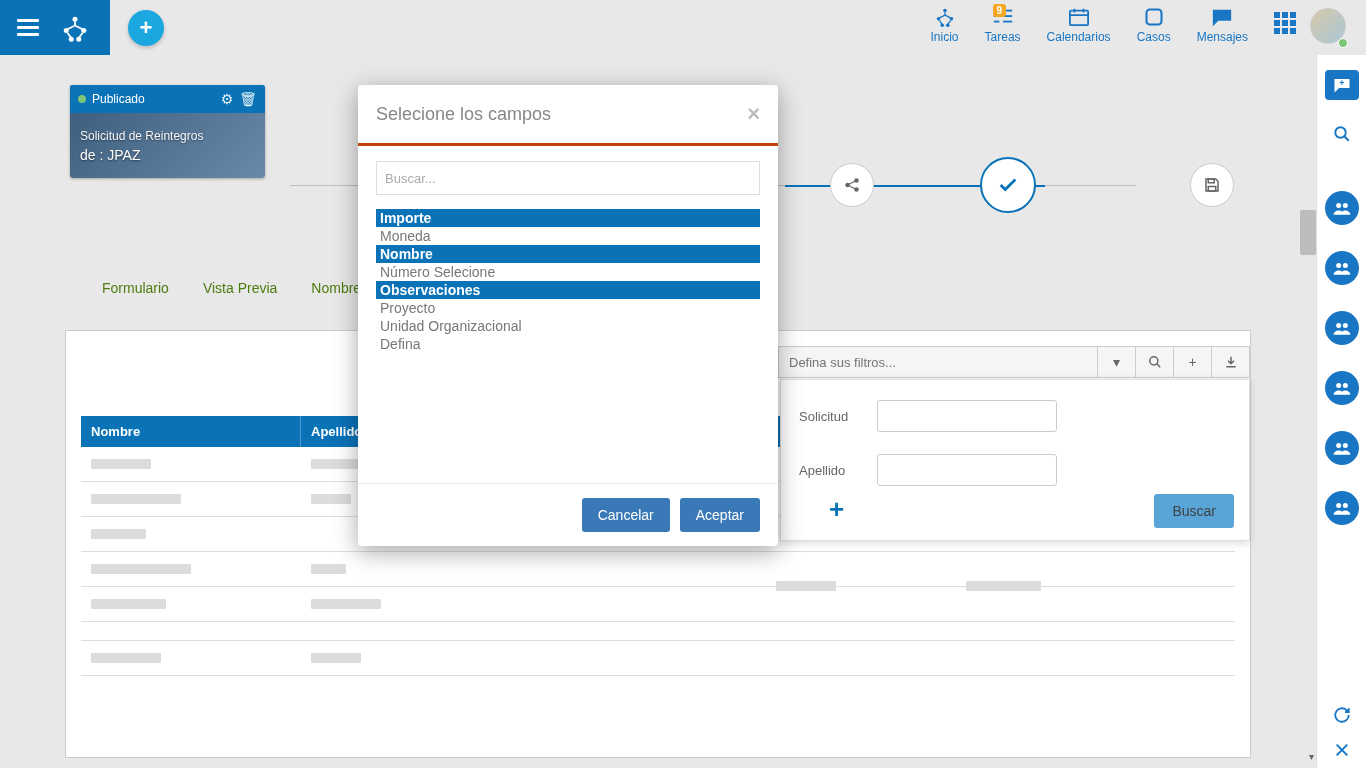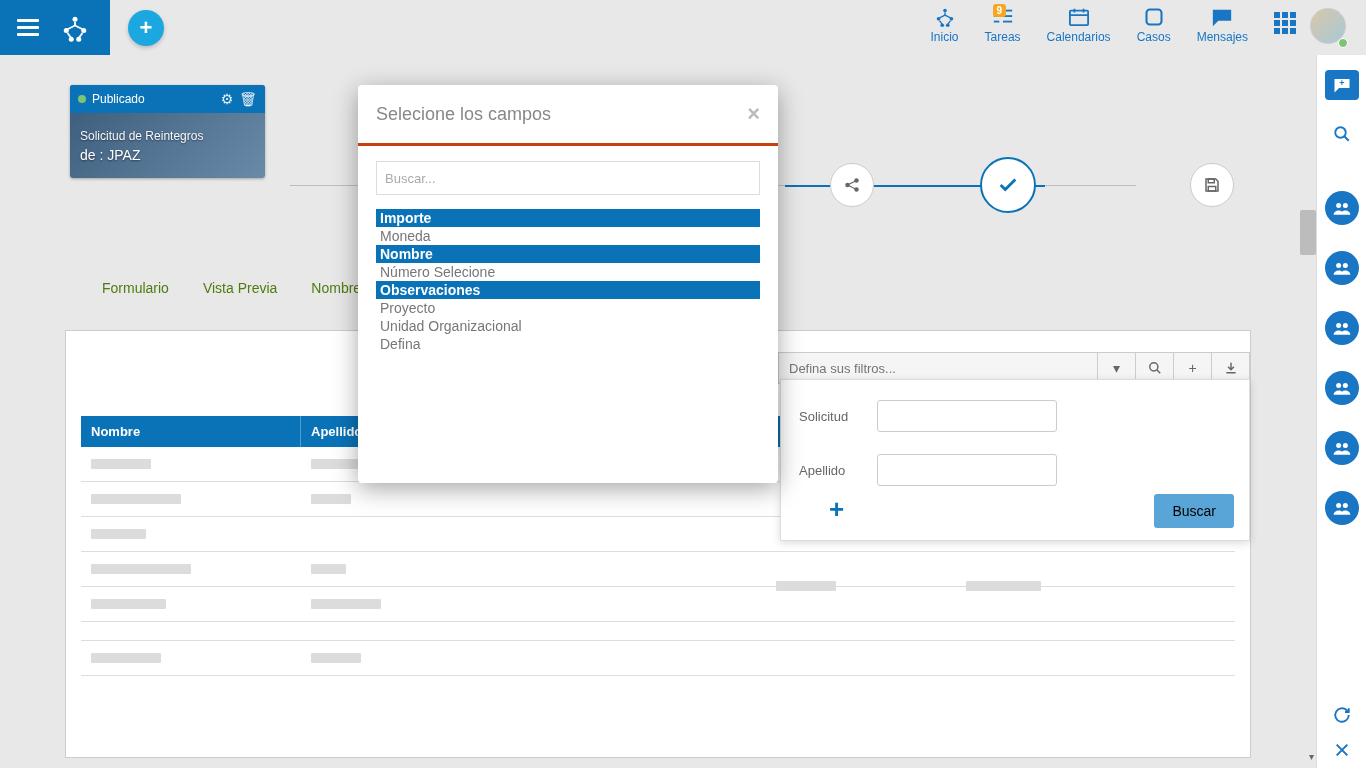--- a/index.html
+++ b/index.html
@@ -61,7 +61,7 @@
 
 
 .table-wrap { position: absolute; top: 275px; left: 65px; right: 65px; bottom: 10px; border: 1px solid #ccc; background: #fff; }
-.filter-bar { position: absolute; right: 0; top: 21px; display: flex; }
+.filter-bar { position: absolute; right: 0; top: 15px; display: flex; }
 .filter-input { width: 320px; height: 32px; border: 1px solid #ccc; background: #f5f5f5; padding: 0 10px; font-size: 13px; color: #888; }
 .filter-btn { width: 38px; height: 32px; border: 1px solid #ccc; border-left: none; background: #f5f5f5; display:flex; align-items:center; justify-content:center; color: #666; cursor:pointer; }
 .table { position: absolute; top: 85px; left: 15px; right: 15px; }

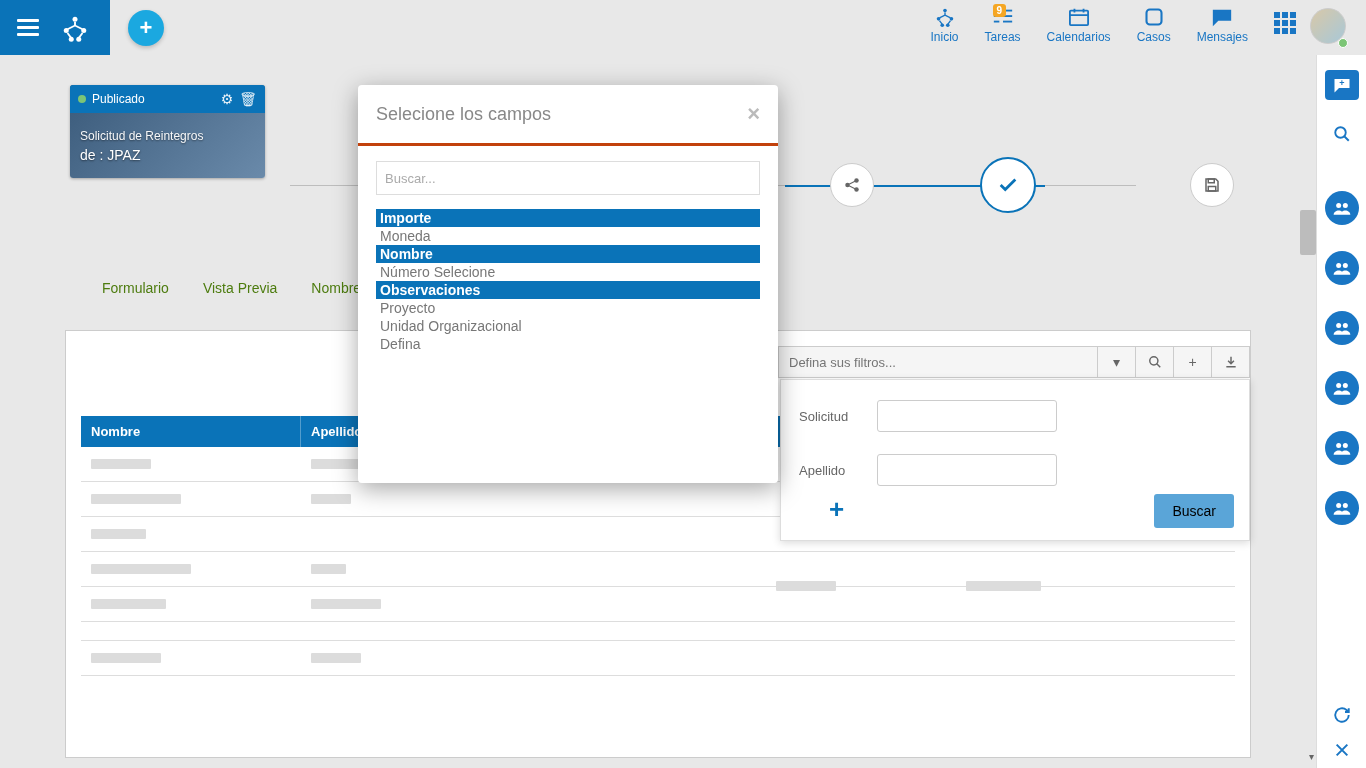--- a/index.html
+++ b/index.html
@@ -401,6 +401,10 @@
       </div>
     <div class="modal-gap"></div>
   </div>
+  <div class="modal-foot">
+    <button class="mbtn">Cancelar</button>
+    <button class="mbtn">Aceptar</button>
+  </div>
 </div>
 
 </body></html>

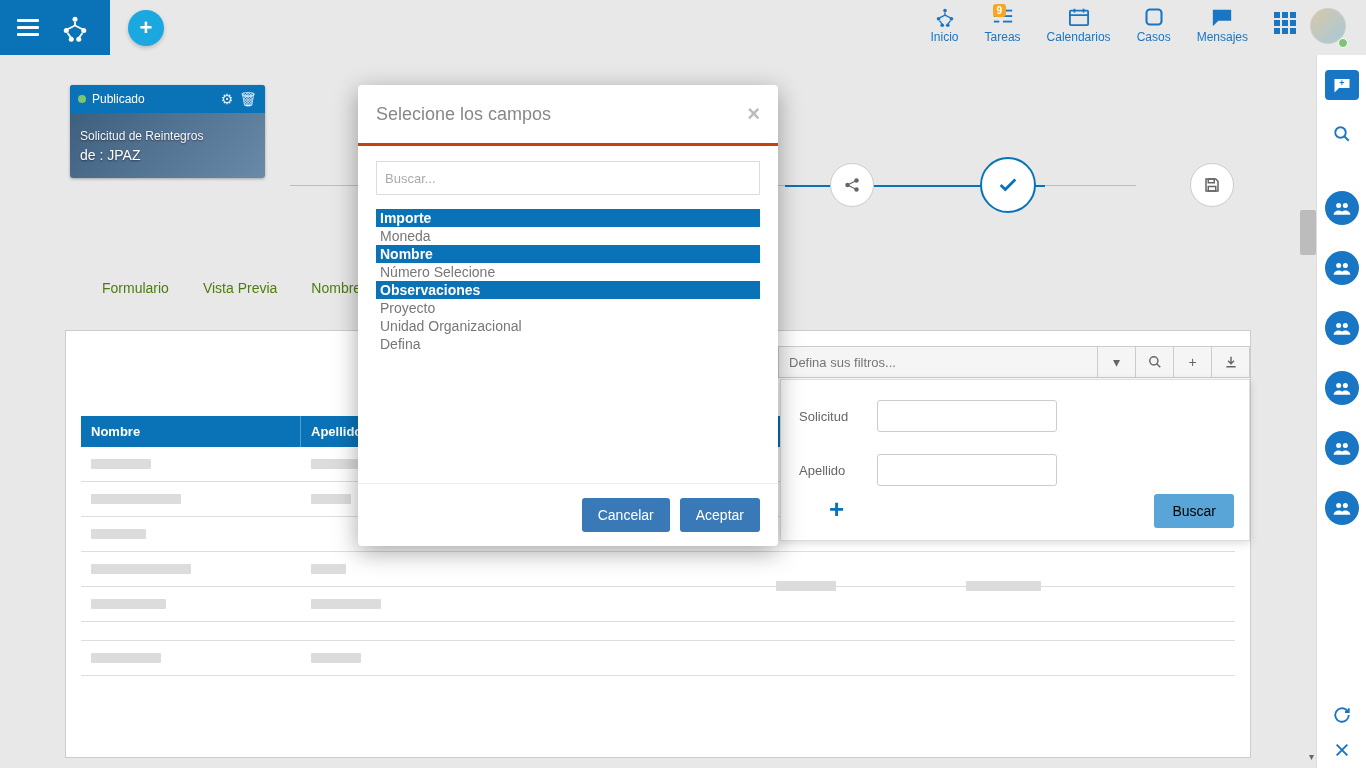--- a/index.html
+++ b/index.html
@@ -82,7 +82,7 @@
 .fp-label { width: 78px; font-size: 13px; color: #666; }
 .fp-input { width: 180px; height: 32px; border: 1px solid #ccc; border-radius: 3px; }
 .fp-plus { color: #0a73b8; font-size: 26px; font-weight: bold; margin-left: 30px; cursor: pointer; }
-.fp-btn { position: absolute; right: 15px; bottom: 12px; background: #5aa5d8; color: #000000; border: none; padding: 9px 18px; border-radius: 3px; font-size: 14px; cursor: pointer; }
+.fp-btn { position: absolute; right: 15px; bottom: 12px; background: #5aa5d8; color: #404040; border: none; padding: 9px 18px; border-radius: 3px; font-size: 14px; cursor: pointer; }
 .modal { position: absolute; left: 358px; top: 85px; width: 420px; background: #fff; border-radius: 4px; box-shadow: 0 6px 24px rgba(0,0,0,.35); z-index: 20; }
 .modal-head { padding: 16px 18px; border-bottom: 3px solid #c2410c; display: flex; justify-content: space-between; align-items: center; }
 .modal-title { font-size: 18px; color: #888; font-weight: 400; }

